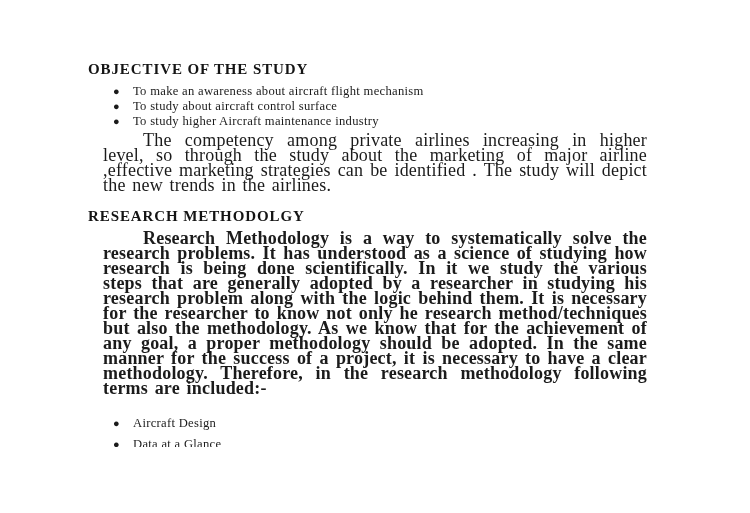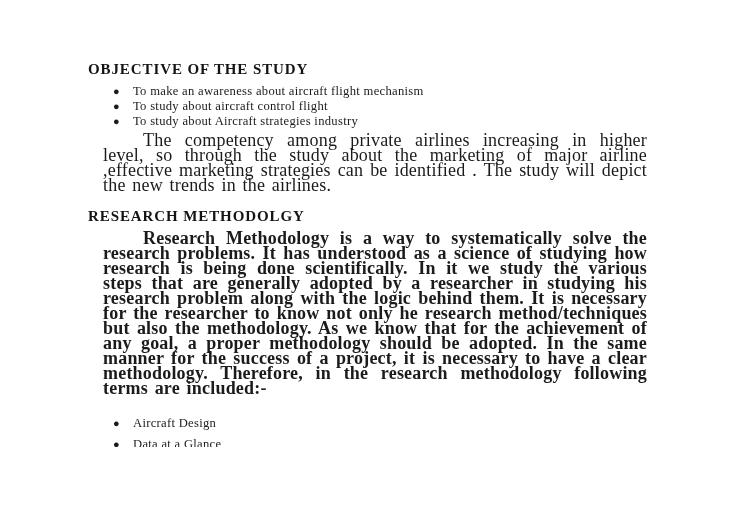--- a/index.html
+++ b/index.html
@@ -95,7 +95,7 @@
       </li>
       <li class="bullet-row">
         <span class="dot">●</span>
-        <span class="bullet-label">To study about aircraft control flight</span>
+        <span class="bullet-label">To study about aircraft control surface</span>
       </li>
       <li class="bullet-row">
         <span class="dot">●</span>

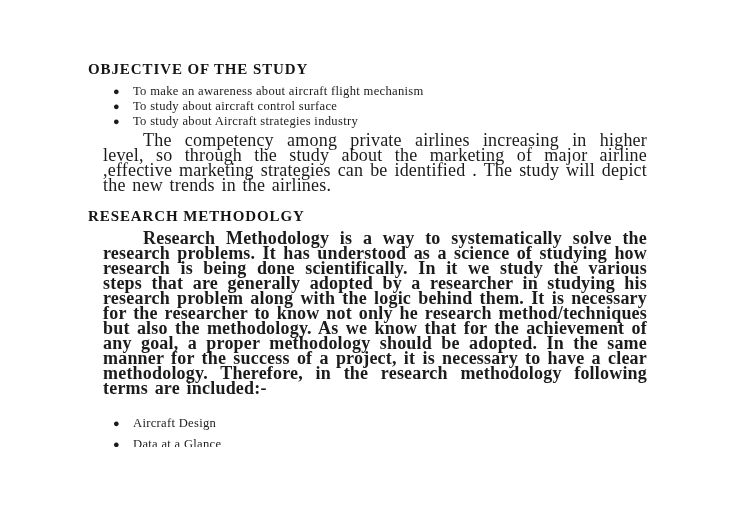--- a/index.html
+++ b/index.html
@@ -99,7 +99,7 @@
       </li>
       <li class="bullet-row">
         <span class="dot">●</span>
-        <span class="bullet-label">To study about Aircraft strategies industry</span>
+        <span class="bullet-label">To study higher Aircraft maintenance industry</span>
       </li>
     </ul>
 

